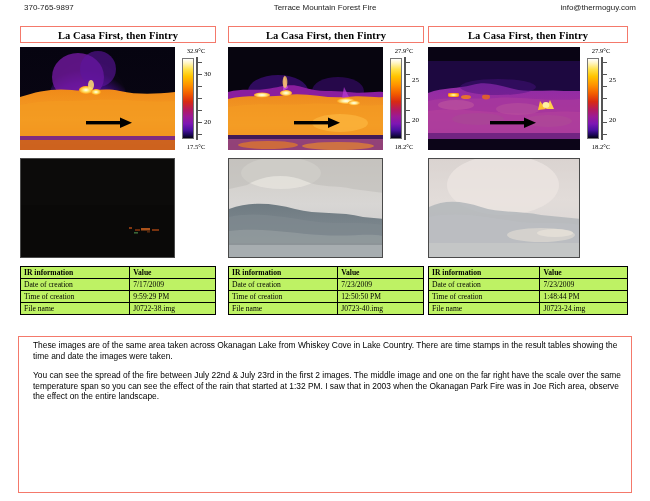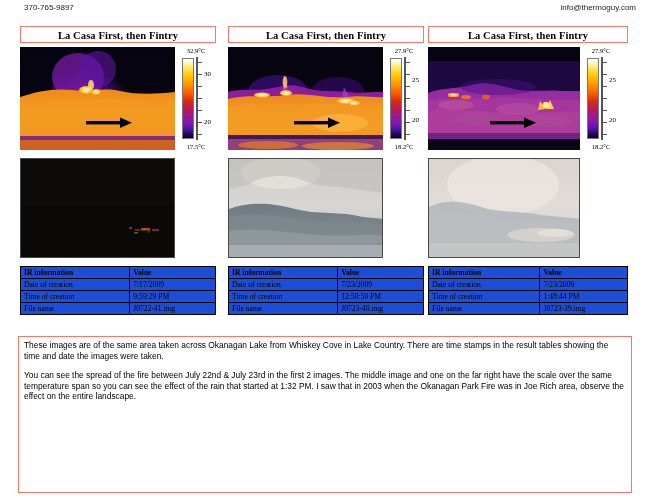--- a/index.html
+++ b/index.html
@@ -84,6 +84,7 @@
 
   <div class="hdr">
     <span class="l">370-765-9897</span>
+    <span class="c">Terrace Mountain Forest Fire</span>
     <span class="r">info@thermoguy.com</span>
   </div>
 

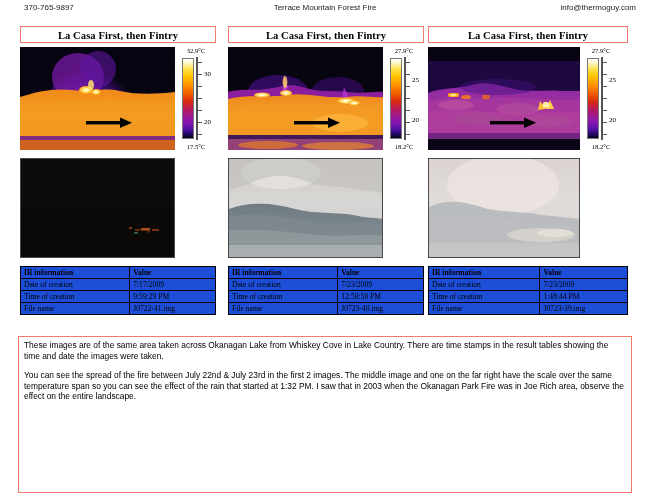--- a/index.html
+++ b/index.html
@@ -65,7 +65,7 @@
 
   
   .irtable{margin-top:8px;border-collapse:collapse;width:100%;font-size:7.6px;}
-  .irtable td{border:1px solid #000;padding:1px 3px;height:9px;background:#1d4ed8;}
+  .irtable td{border:1px solid #000;padding:1px 3px;height:9px;background:#bef264;}
   .irtable td.k{width:56%;}
   .irtable tr.head td{font-weight:bold;}
 

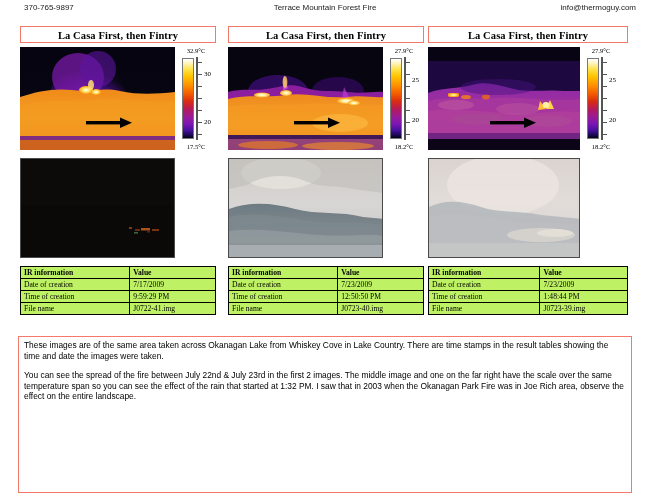--- a/index.html
+++ b/index.html
@@ -182,7 +182,7 @@
       </tr>
       <tr>
         <td class="k">File name</td>
-        <td>J0722-41.img</td>
+        <td>J0722-38.img</td>
       </tr>
     </tbody>
       </table>

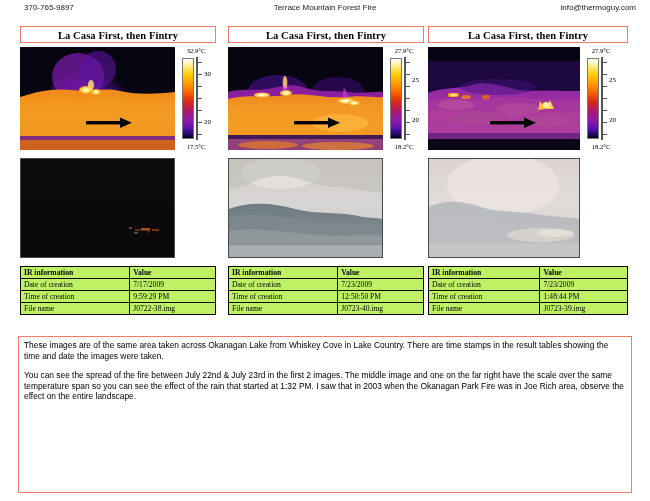--- a/index.html
+++ b/index.html
@@ -396,7 +396,7 @@
       </tr>
       <tr>
         <td class="k">File name</td>
-        <td>J0723-39.img</td>
+        <td>J0723-24.img</td>
       </tr>
     </tbody>
       </table>

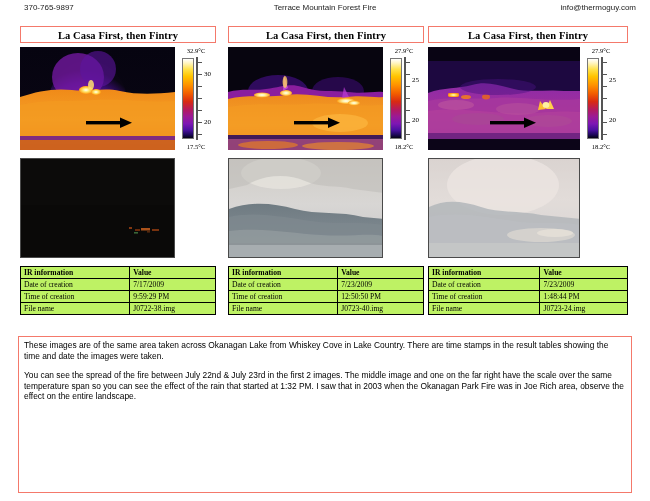--- a/index.html
+++ b/index.html
@@ -73,7 +73,7 @@
   .notes{
     position:absolute;left:18px;top:336px;width:614px;height:157px;
     border:1.2px solid #f4796b;background:#fff;box-sizing:border-box;
-    padding:3px 5px 0 5px;font-size:8.4px;line-height:10.6px;color:#000;
+    padding:3px 5px 0 14px;font-size:8.4px;line-height:10.6px;color:#000;
   }
   .notes p{margin:0 0 9px 0;}
 </style>

